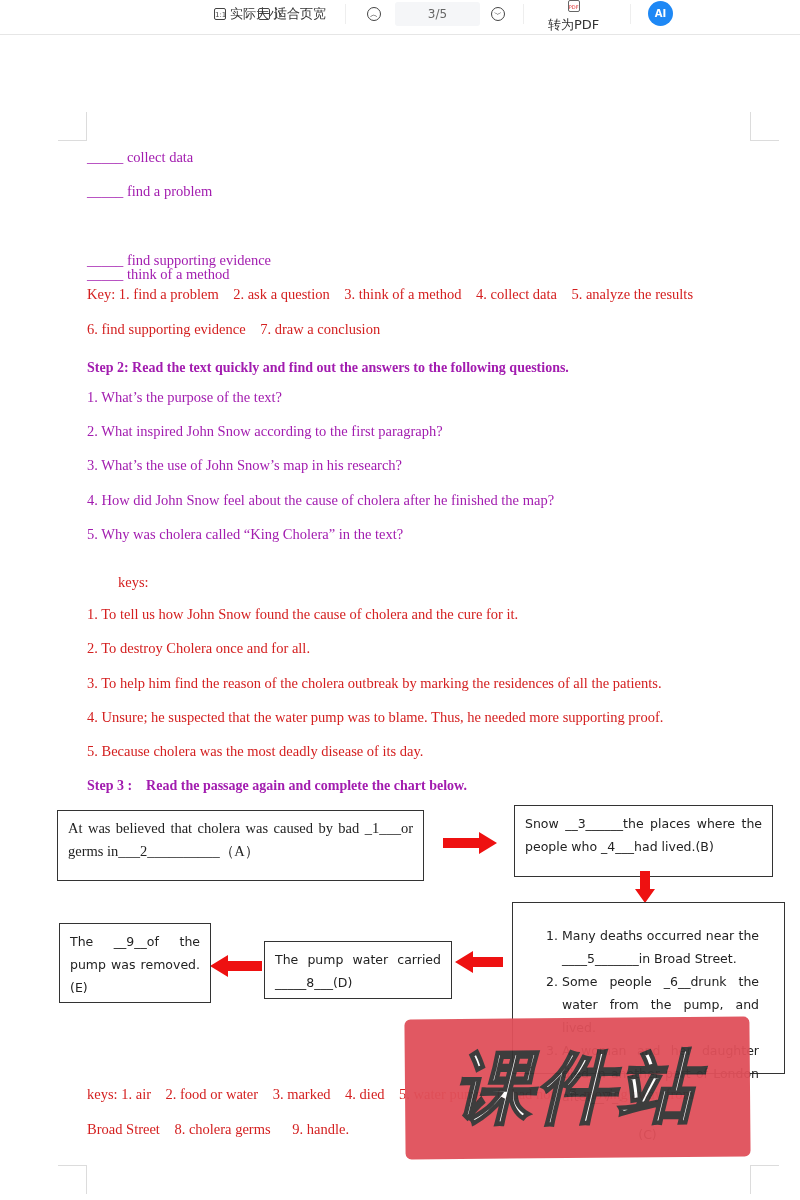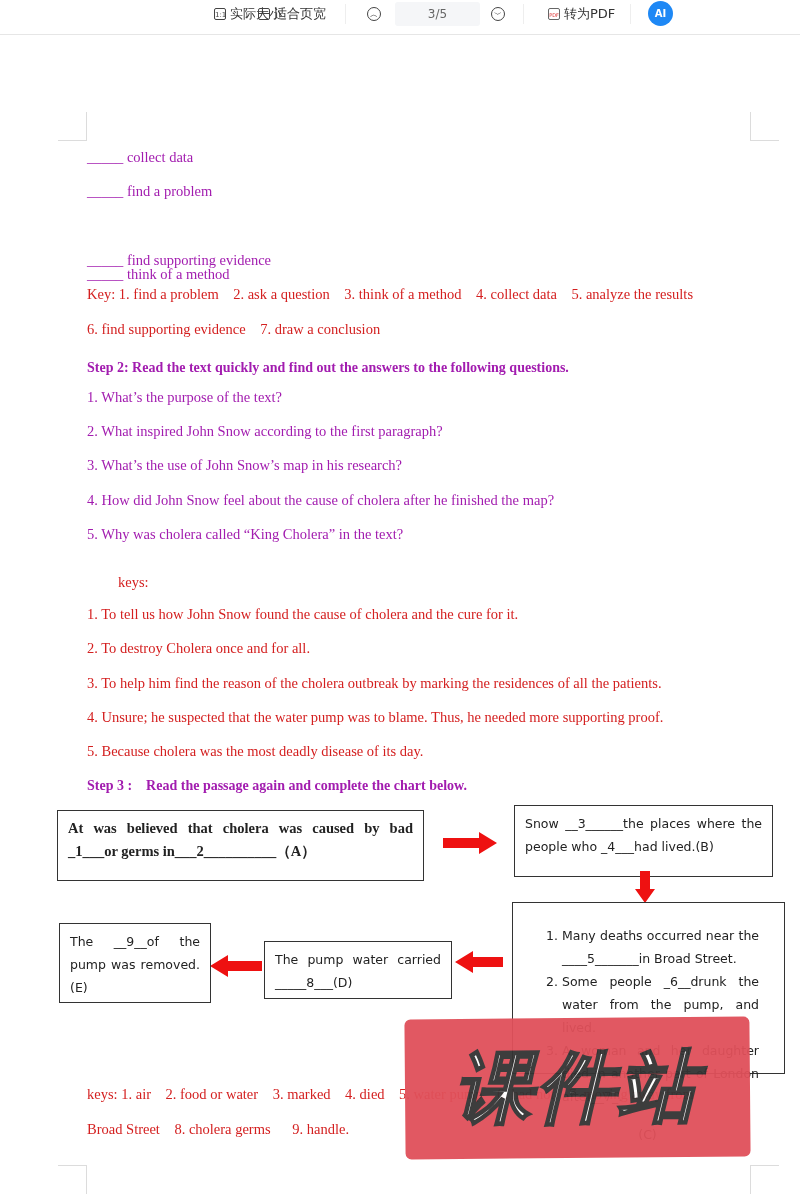--- a/index.html
+++ b/index.html
@@ -43,7 +43,7 @@
     <span class="circ">﹀</span>
   </div>
   <div class="tb-sep" style="left:523px;"></div>
-  <div class="tb-item" style="left:548px;">
+  <div class="tb-item" style="left:548px;flex-direction:column;">
     <span class="tb-icon" style="border-color:#666;font-size:5px;color:#d33;">PDF</span>
     <span>转为PDF</span>
   </div>

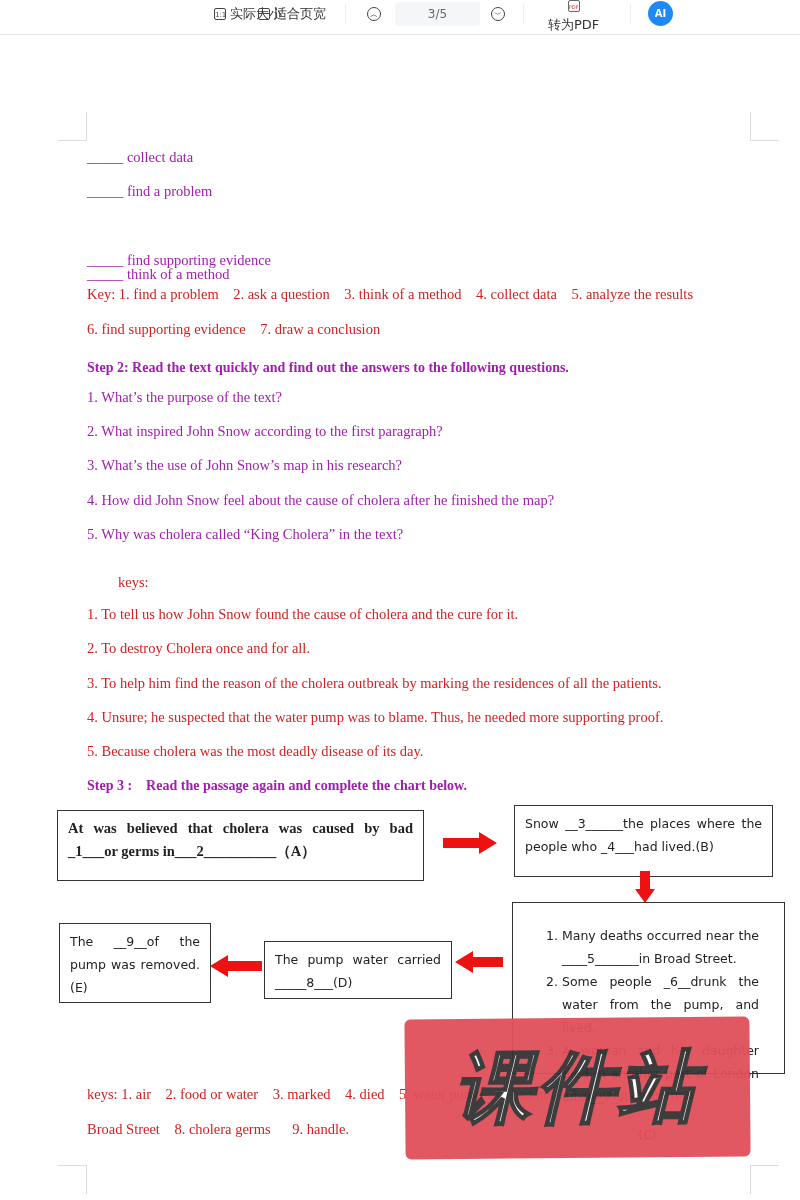--- a/index.html
+++ b/index.html
@@ -82,7 +82,7 @@
 
 <div class="line bold" style="top:778px;font-size:14px;white-space:pre;">Step 3 :    Read the passage again and complete the chart below.</div>
 
-<div class="box serif" style="left:57px;top:810px;width:367px;height:71px;font-weight:bold;">At was believed that cholera was caused by bad _1___or germs in___2__________（A）</div>
+<div class="box serif" style="left:57px;top:810px;width:367px;height:71px;">At was believed that cholera was caused by bad _1___or germs in___2__________（A）</div>
 
 <svg class="arrow" style="left:443px;top:832px;" width="54" height="22">
   <polygon points="0,6 36,6 36,0 54,11 36,22 36,16 0,16" fill="#ee1111"></polygon>

